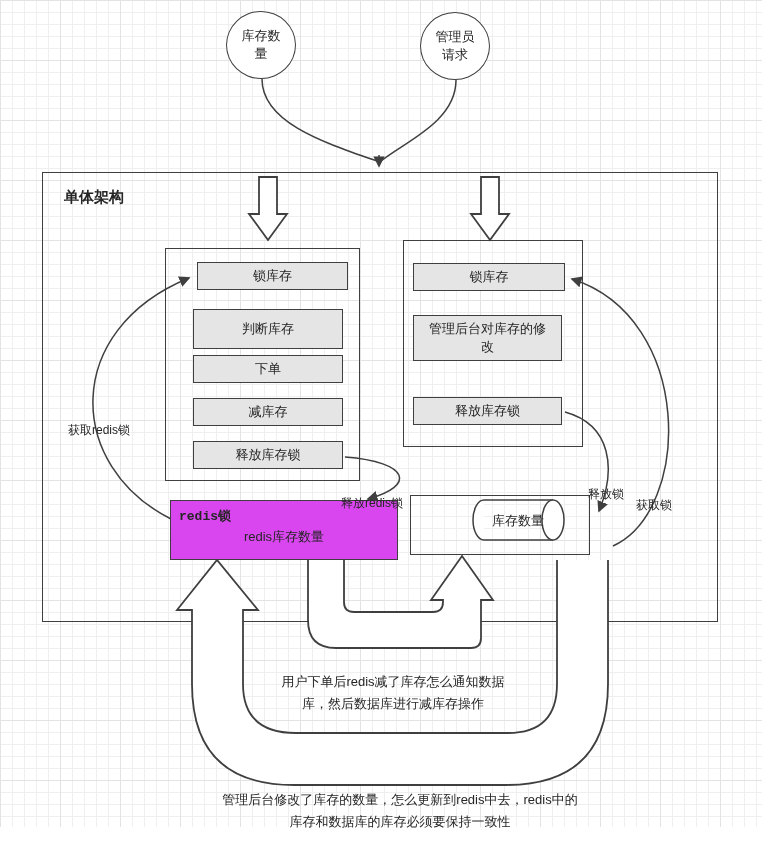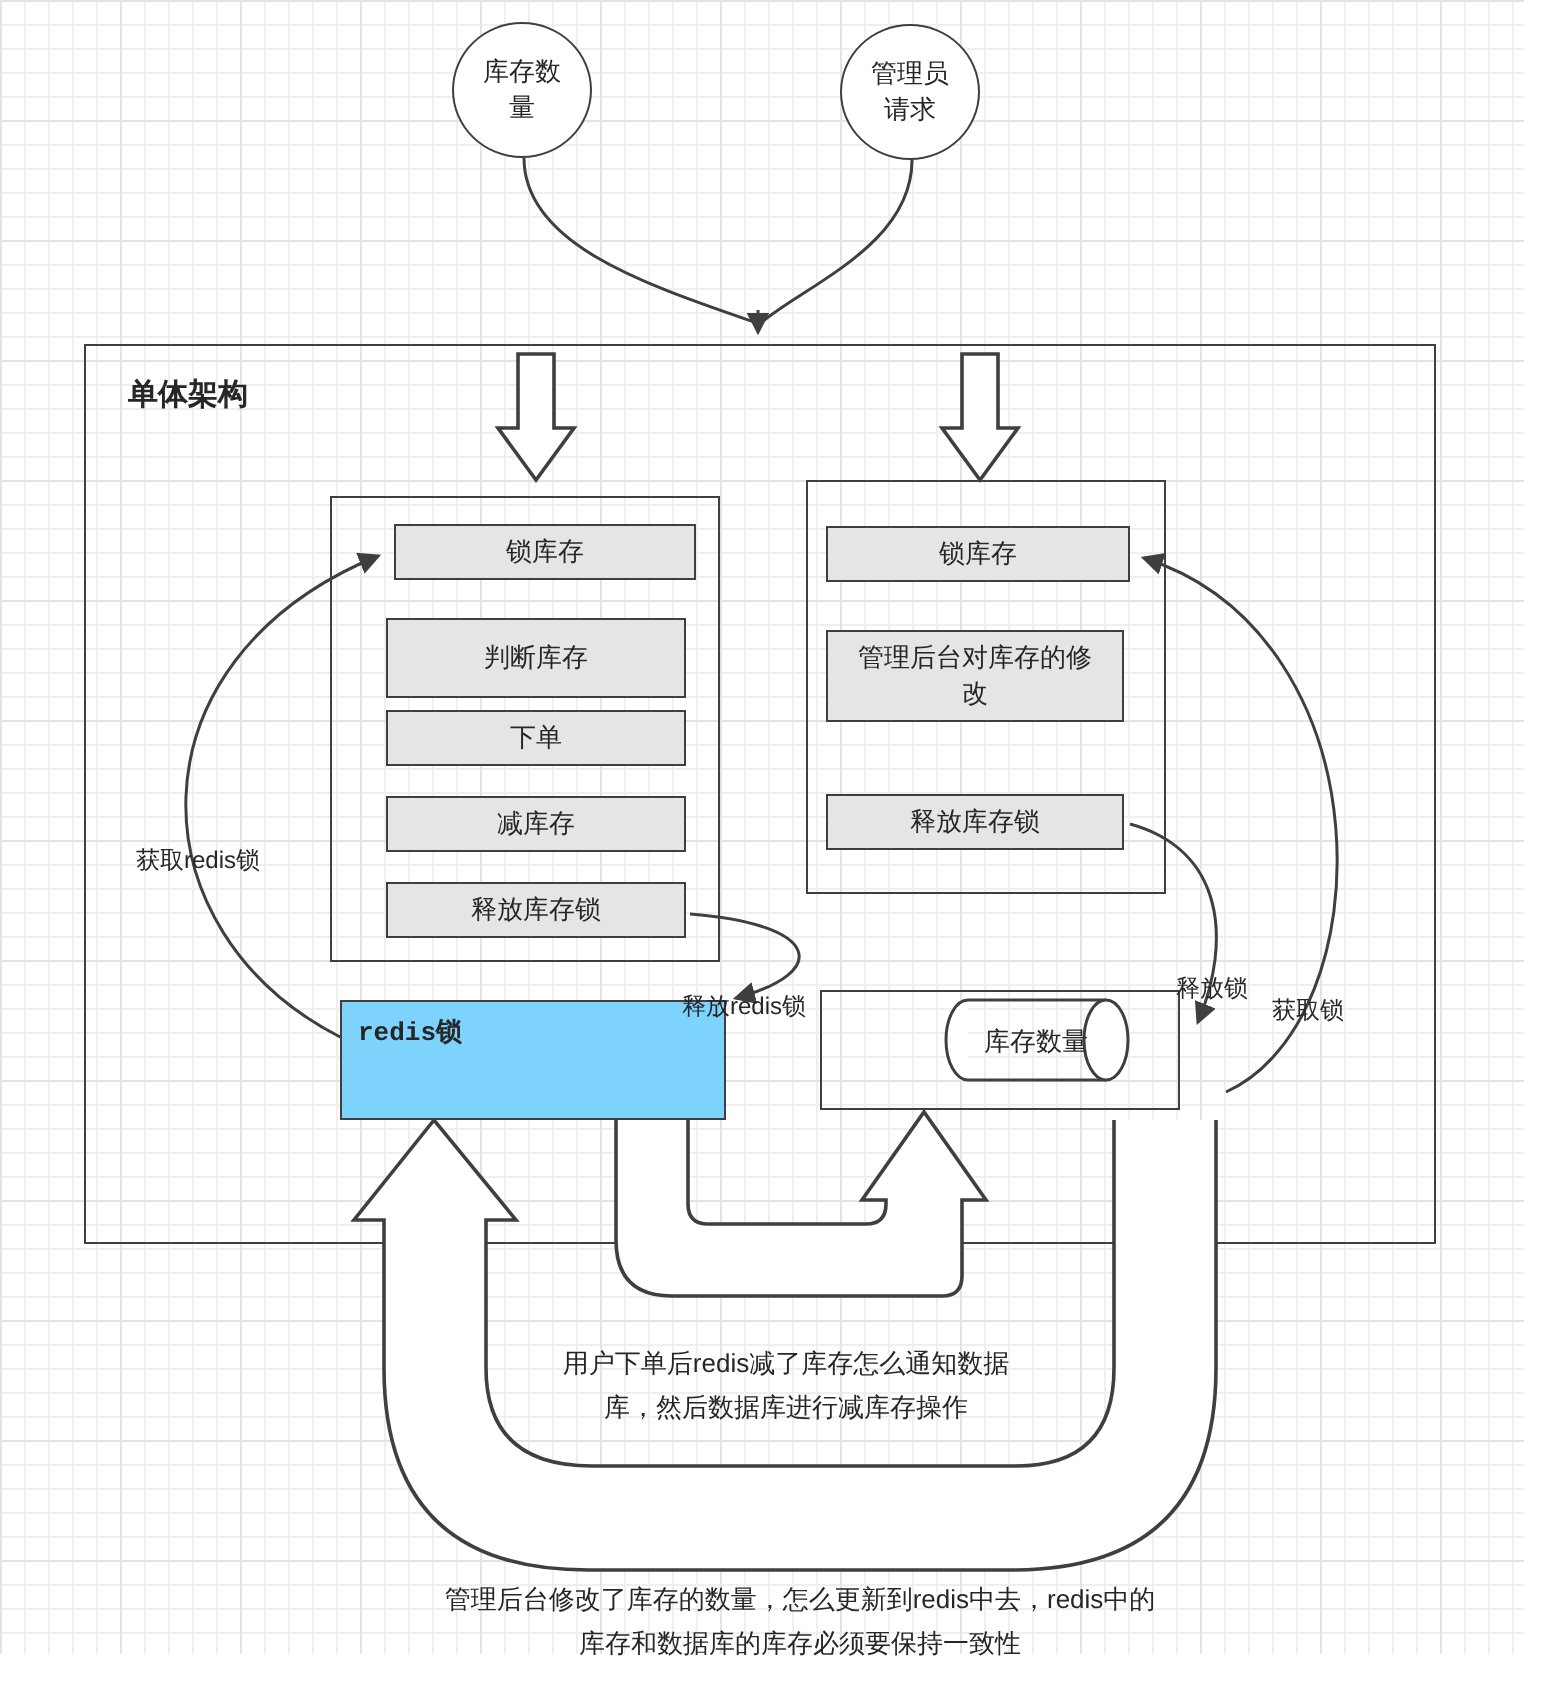--- a/index.html
+++ b/index.html
@@ -94,7 +94,7 @@
 <div class="abs box" style="left:413px;top:315px;width:149px;height:46px;padding:0 12px;">管理后台对库存的修改</div>
 <div class="abs box" style="left:413px;top:397px;width:149px;height:28px;">释放库存锁</div>
 
-<div class="abs shape" style="left:170px;top:500px;width:193px;height:60px;background:#7dd3fc;">
+<div class="abs shape" style="left:170px;top:500px;width:228px;height:60px;background:#d946ef;">
   <div class="abs bold" style="left:8px;top:6px;font-size:13px;">redis锁</div>
 </div>
 

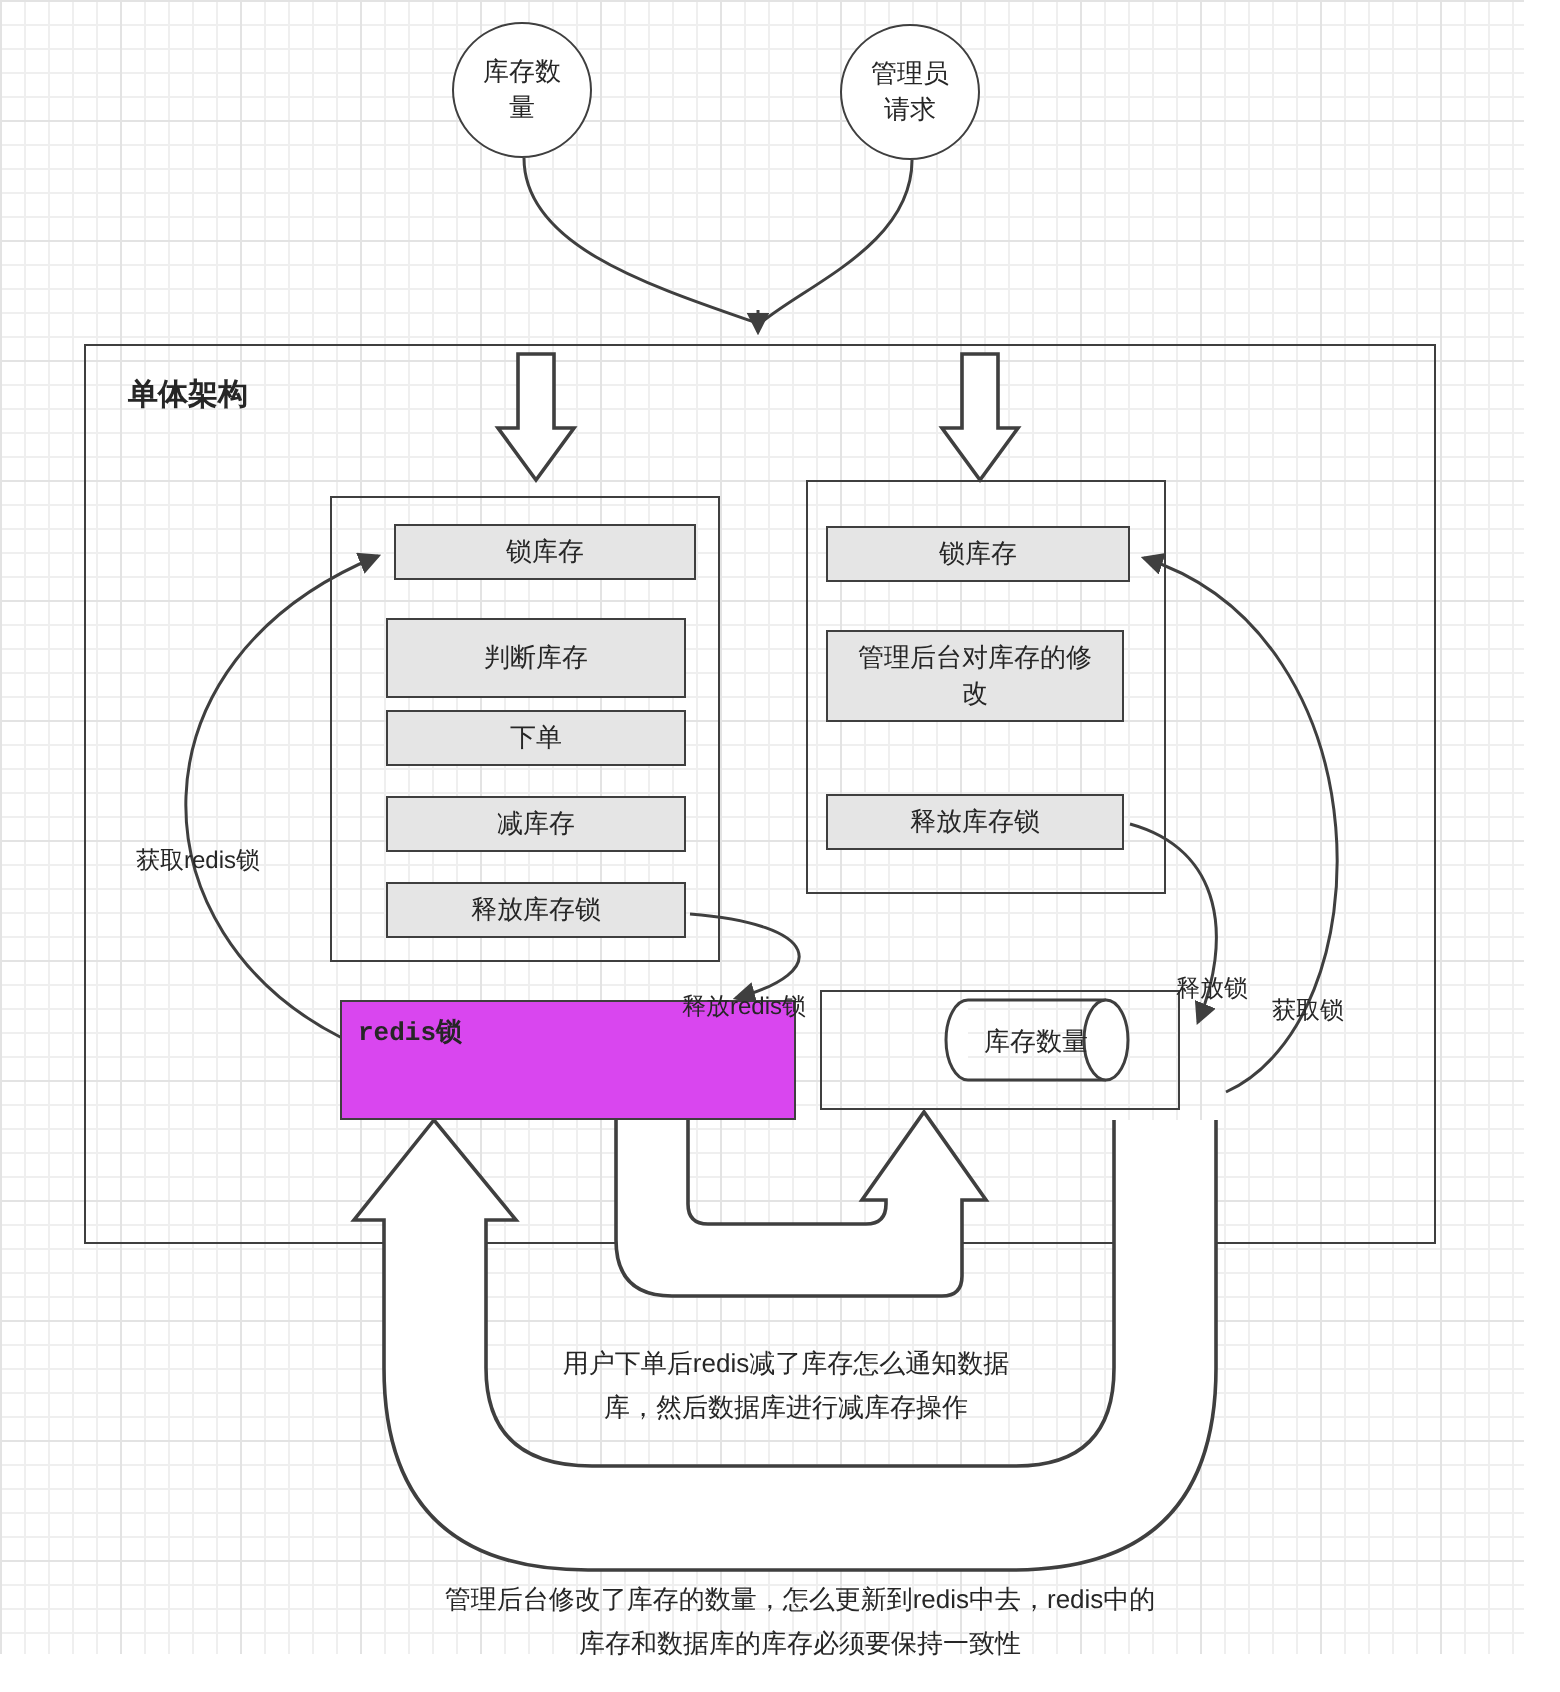--- a/index.html
+++ b/index.html
@@ -96,6 +96,7 @@
 
 <div class="abs shape" style="left:170px;top:500px;width:228px;height:60px;background:#d946ef;">
   <div class="abs bold" style="left:8px;top:6px;font-size:13px;">redis锁</div>
+  <div class="abs" style="left:0;right:0;top:27px;text-align:center;font-size:13px;">redis库存数量</div>
 </div>
 
 <div class="abs shape" style="left:410px;top:495px;width:180px;height:60px;background:transparent;"></div>

